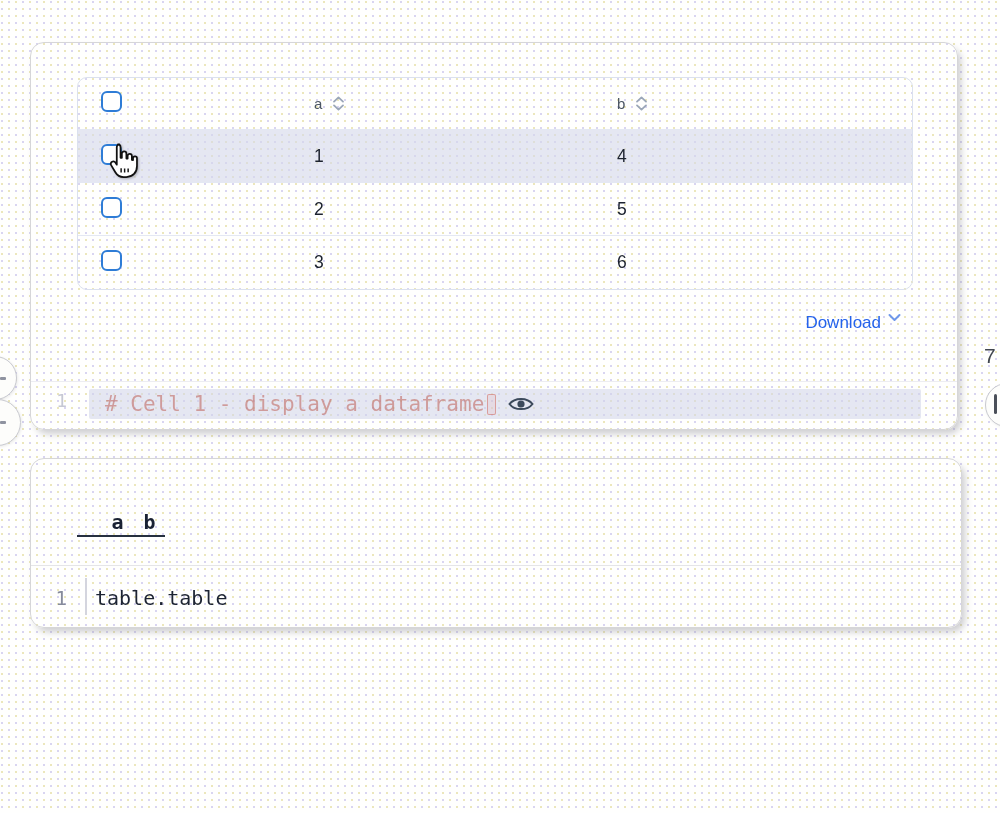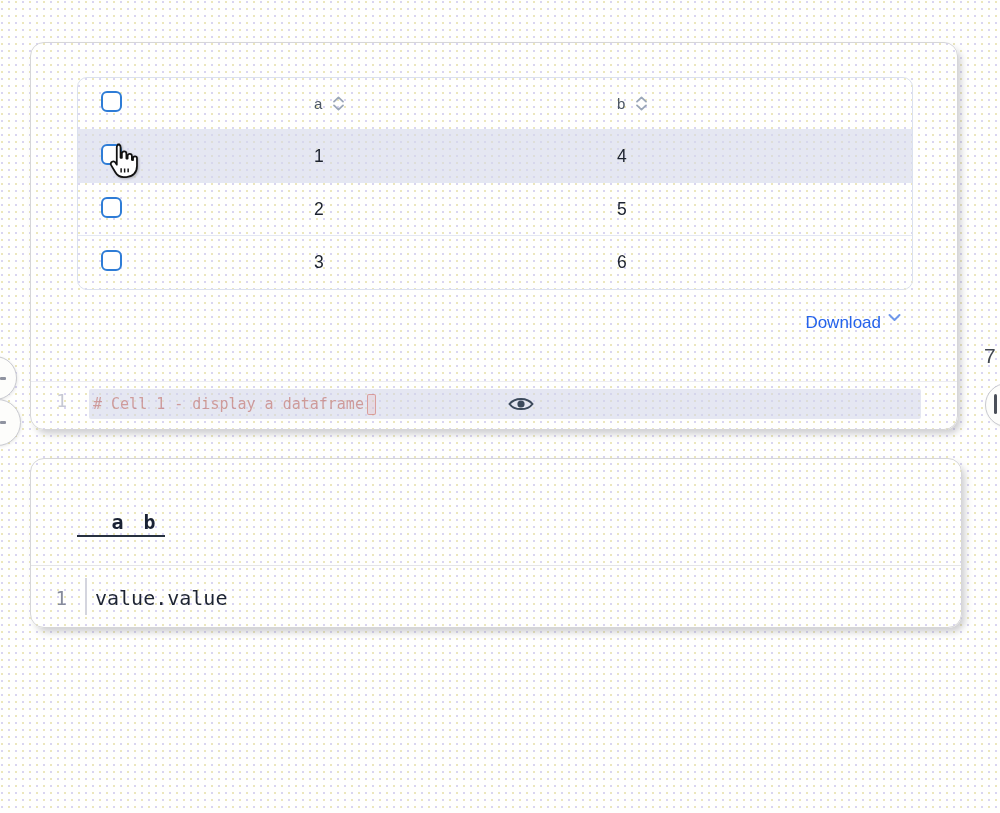--- a/index.html
+++ b/index.html
@@ -75,7 +75,7 @@
     background: rgba(211,214,232,.58); border-radius:2px;
     display:flex; align-items:center;
   }
-  .code1-text { margin-left:4px; font-size:15px; line-height:30px;
+  .code1-text { margin-left:16px; font-size:21px; line-height:30px;
     color: rgba(186,86,74,.52); white-space:pre; }
   .fade-caret { display:inline-block; width:9px; height:21px; margin-left:3px;
     border:1.5px solid rgba(210,110,98,.55); border-radius:2px;

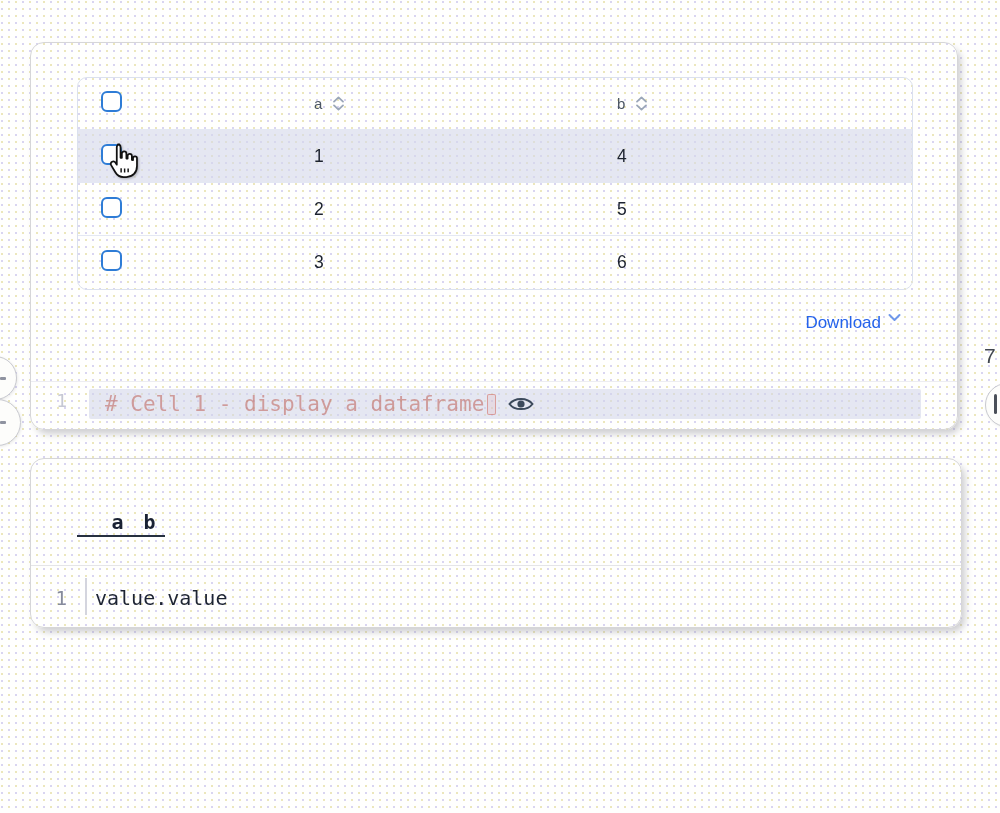--- a/index.html
+++ b/index.html
@@ -215,7 +215,7 @@
   <div class="code2-divider"></div>
   <div class="ln2 mono">1</div>
   <div class="gutter-rule"></div>
-  <div class="code2-text mono">value.value</div>
+  <div class="code2-text mono">table.table</div>
 
 </section>
 

